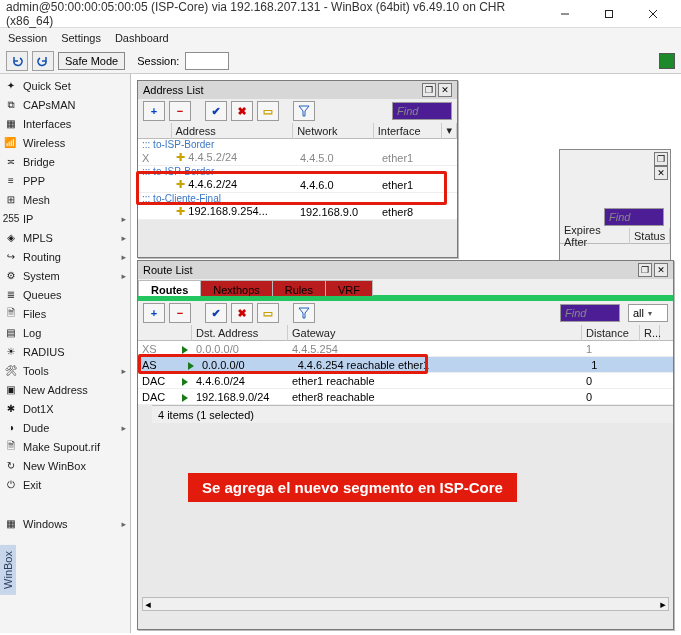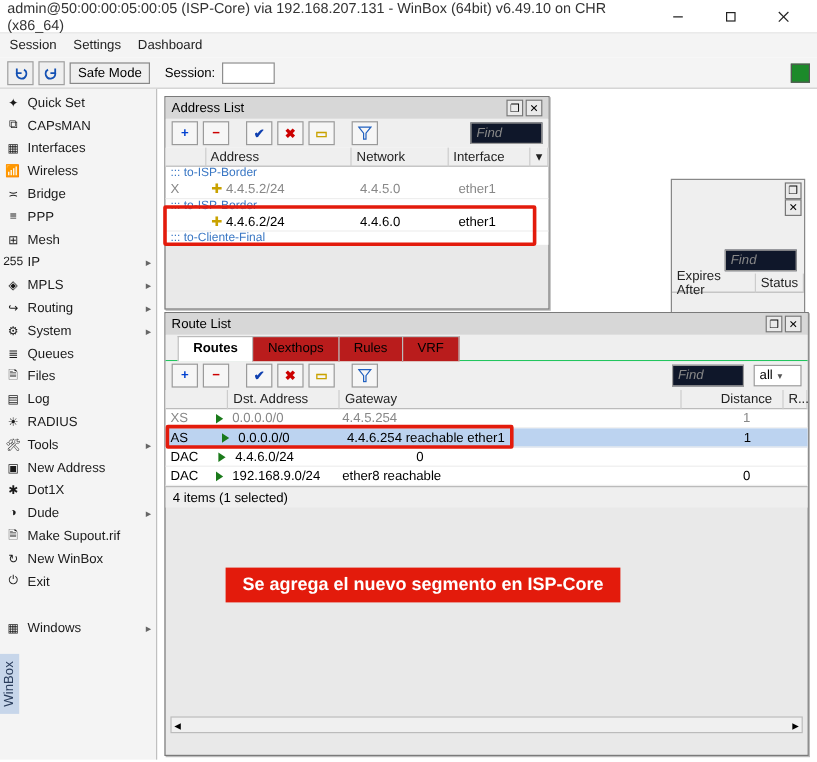--- a/index.html
+++ b/index.html
@@ -30,7 +30,7 @@
   .tbicon.red { color: #c00; }
   .tbicon.check { color: #1040b0; }
   .vdiv { width: 6px; }
-  .findbox { width: 60px; height: 18px; border: 1px solid #9a9a9a; background: #0f172a; color: #888; font-style: italic; padding: 0 4px; display: flex; align-items: center; margin-left:auto;}
+  .findbox { width: 60px; height: 18px; border: 1px solid #9a9a9a; background: #4c1d95; color: #888; font-style: italic; padding: 0 4px; display: flex; align-items: center; margin-left:auto;}
   .grid { background: #fff; }
   .grid-head, .grid-row { display: flex; height: 16px; align-items: center; }
   .grid-head { background: #efefef; border-bottom: 1px solid #bbb; }

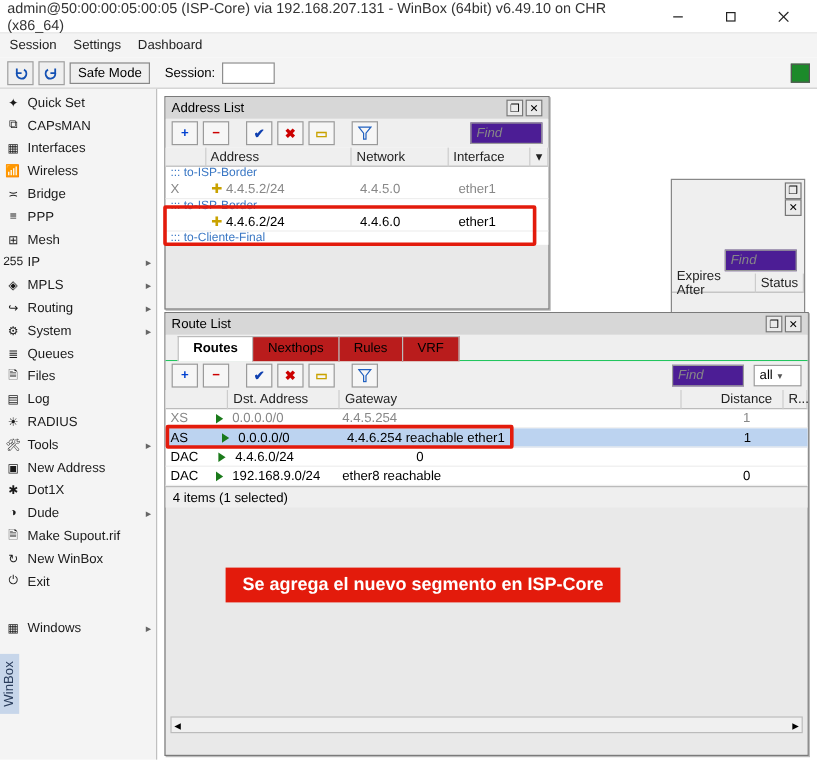--- a/index.html
+++ b/index.html
@@ -265,6 +265,12 @@
               <div class="c-if">ether1</div>
             </div>
             <div class="grid-comment">::: to-Cliente-Final</div>
+            <div class="grid-row">
+              <div class="flagcol"></div>
+              <div class="c-addr"><span style="color:#c9a200">✚</span> 192.168.9.254...</div>
+              <div class="c-net">192.168.9.0</div>
+              <div class="c-if">ether8</div>
+            </div>
           </div>
       </div>
     </div>

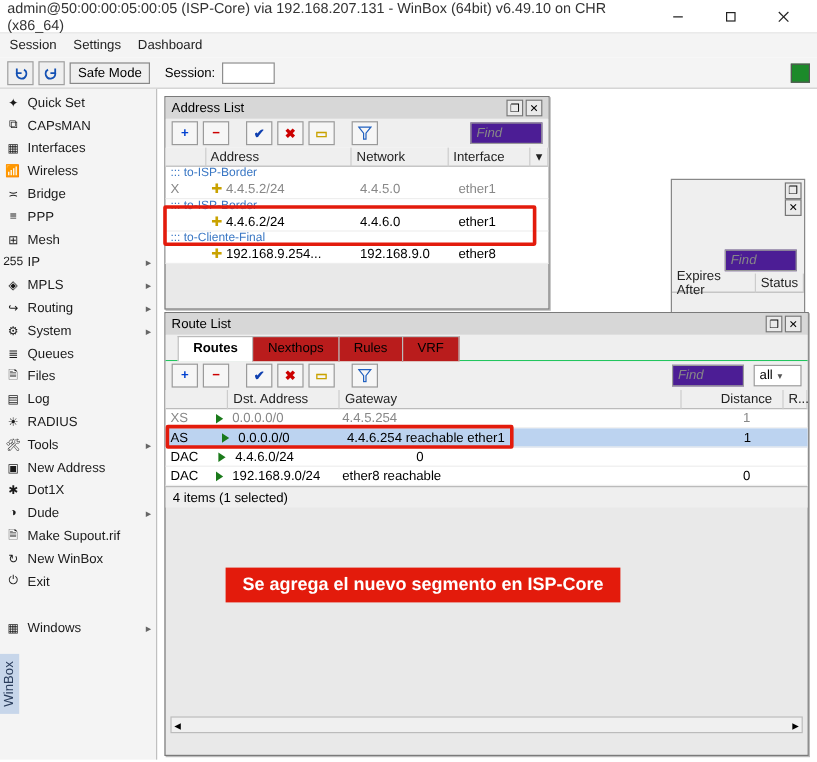--- a/index.html
+++ b/index.html
@@ -41,7 +41,7 @@
   .flagcol { width: 34px; }
   .addrtable .c-addr { width: 124px; } .addrtable .c-net { width: 82px; } .addrtable .c-if { width: 70px; }
   .highlight-box { position: absolute; border: 3px solid #e31b0c; border-radius: 2px; pointer-events: none; }
-  .route-tabs { display: flex; background: #efefef; border-bottom: 1px solid #22c55e; height: 22px; padding-left: 10px; }
+  .route-tabs { display: flex; background: #efefef; border-bottom: 6px solid #22c55e; height: 22px; }
   .route-tabs .tab { padding: 3px 12px; border: 1px solid #bbb; border-bottom: none; background: #b91c1c; position: relative; top: 1px; margin-right:-1px; }
   .route-tabs .tab.active { background: #fff; font-weight: 600;}
   .route-grid .c-dst { width: 96px; } .route-grid .c-gw { width: 294px; } .route-grid .c-dist { width: 58px; text-align:center;margin-left:29px; } .route-grid .c-r { width: 20px; }

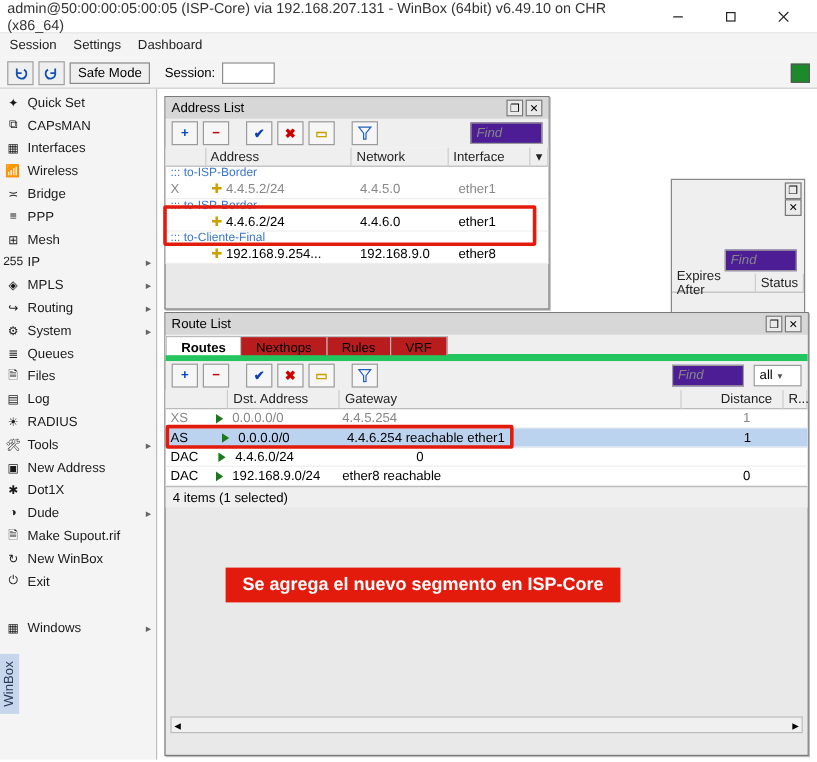--- a/index.html
+++ b/index.html
@@ -44,7 +44,7 @@
   .route-tabs { display: flex; background: #efefef; border-bottom: 6px solid #22c55e; height: 22px; }
   .route-tabs .tab { padding: 3px 12px; border: 1px solid #bbb; border-bottom: none; background: #b91c1c; position: relative; top: 1px; margin-right:-1px; }
   .route-tabs .tab.active { background: #fff; font-weight: 600;}
-  .route-grid .c-dst { width: 96px; } .route-grid .c-gw { width: 294px; } .route-grid .c-dist { width: 58px; text-align:center;margin-left:29px; } .route-grid .c-r { width: 20px; }
+  .route-grid .c-dst { width: 96px; } .route-grid .c-gw { width: 294px; } .route-grid .c-dist { width: 58px; text-align:left; } .route-grid .c-r { width: 20px; }
   .route-row.selected { background: #bcd3f0; }
   .statusbar { height: 18px; border-top: 1px solid #bbb; background: #efefef; display:flex; align-items:center; padding:0 6px;}
   .annotation { position:absolute; background:#e31b0c; color:#fff; font-weight:bold; font-size:15px; padding:6px 14px; }

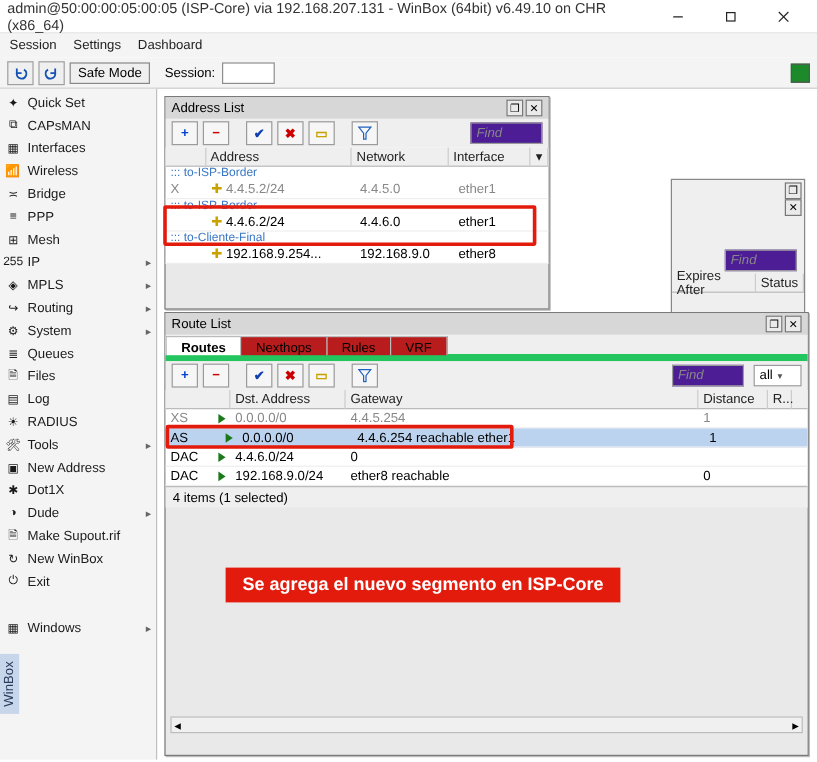--- a/index.html
+++ b/index.html
@@ -336,6 +336,7 @@
               <div style="width:40px">DAC</div>
               <div style="width:14px"><span class="tri"></span></div>
               <div class="c-dst">4.4.6.0/24</div>
+              <div class="c-gw">ether1 reachable</div>
               <div class="c-dist">0</div>
               <div class="c-r"></div>
             </div>

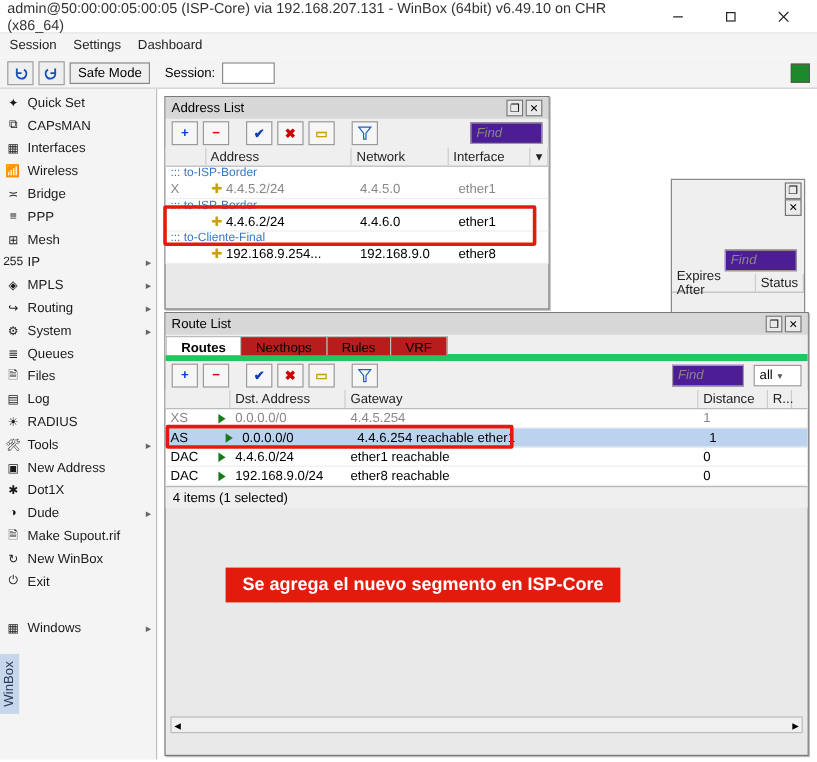--- a/index.html
+++ b/index.html
@@ -46,7 +46,7 @@
   .route-tabs .tab.active { background: #fff; font-weight: 600;}
   .route-grid .c-dst { width: 96px; } .route-grid .c-gw { width: 294px; } .route-grid .c-dist { width: 58px; text-align:left; } .route-grid .c-r { width: 20px; }
   .route-row.selected { background: #bcd3f0; }
-  .statusbar { height: 18px; border-top: 1px solid #bbb; background: #efefef; display:flex; align-items:center; padding:0 6px;}
+  .statusbar { height: 18px; border-top: 1px solid #bbb; background: #efefef; display:flex; align-items:center; padding:0 6px;margin-left:14px;}
   .annotation { position:absolute; background:#e31b0c; color:#fff; font-weight:bold; font-size:15px; padding:6px 14px; }
   .vtab { position:absolute; left:0; bottom:40px; writing-mode: vertical-rl; transform: rotate(180deg); background:#c7d6ea; padding:6px 2px; font-size:11px; color:#2a3d5c;}
   .combo { height:18px; border:1px solid #9a9a9a; background:#fff; display:flex; align-items:center; padding:0 4px; }

